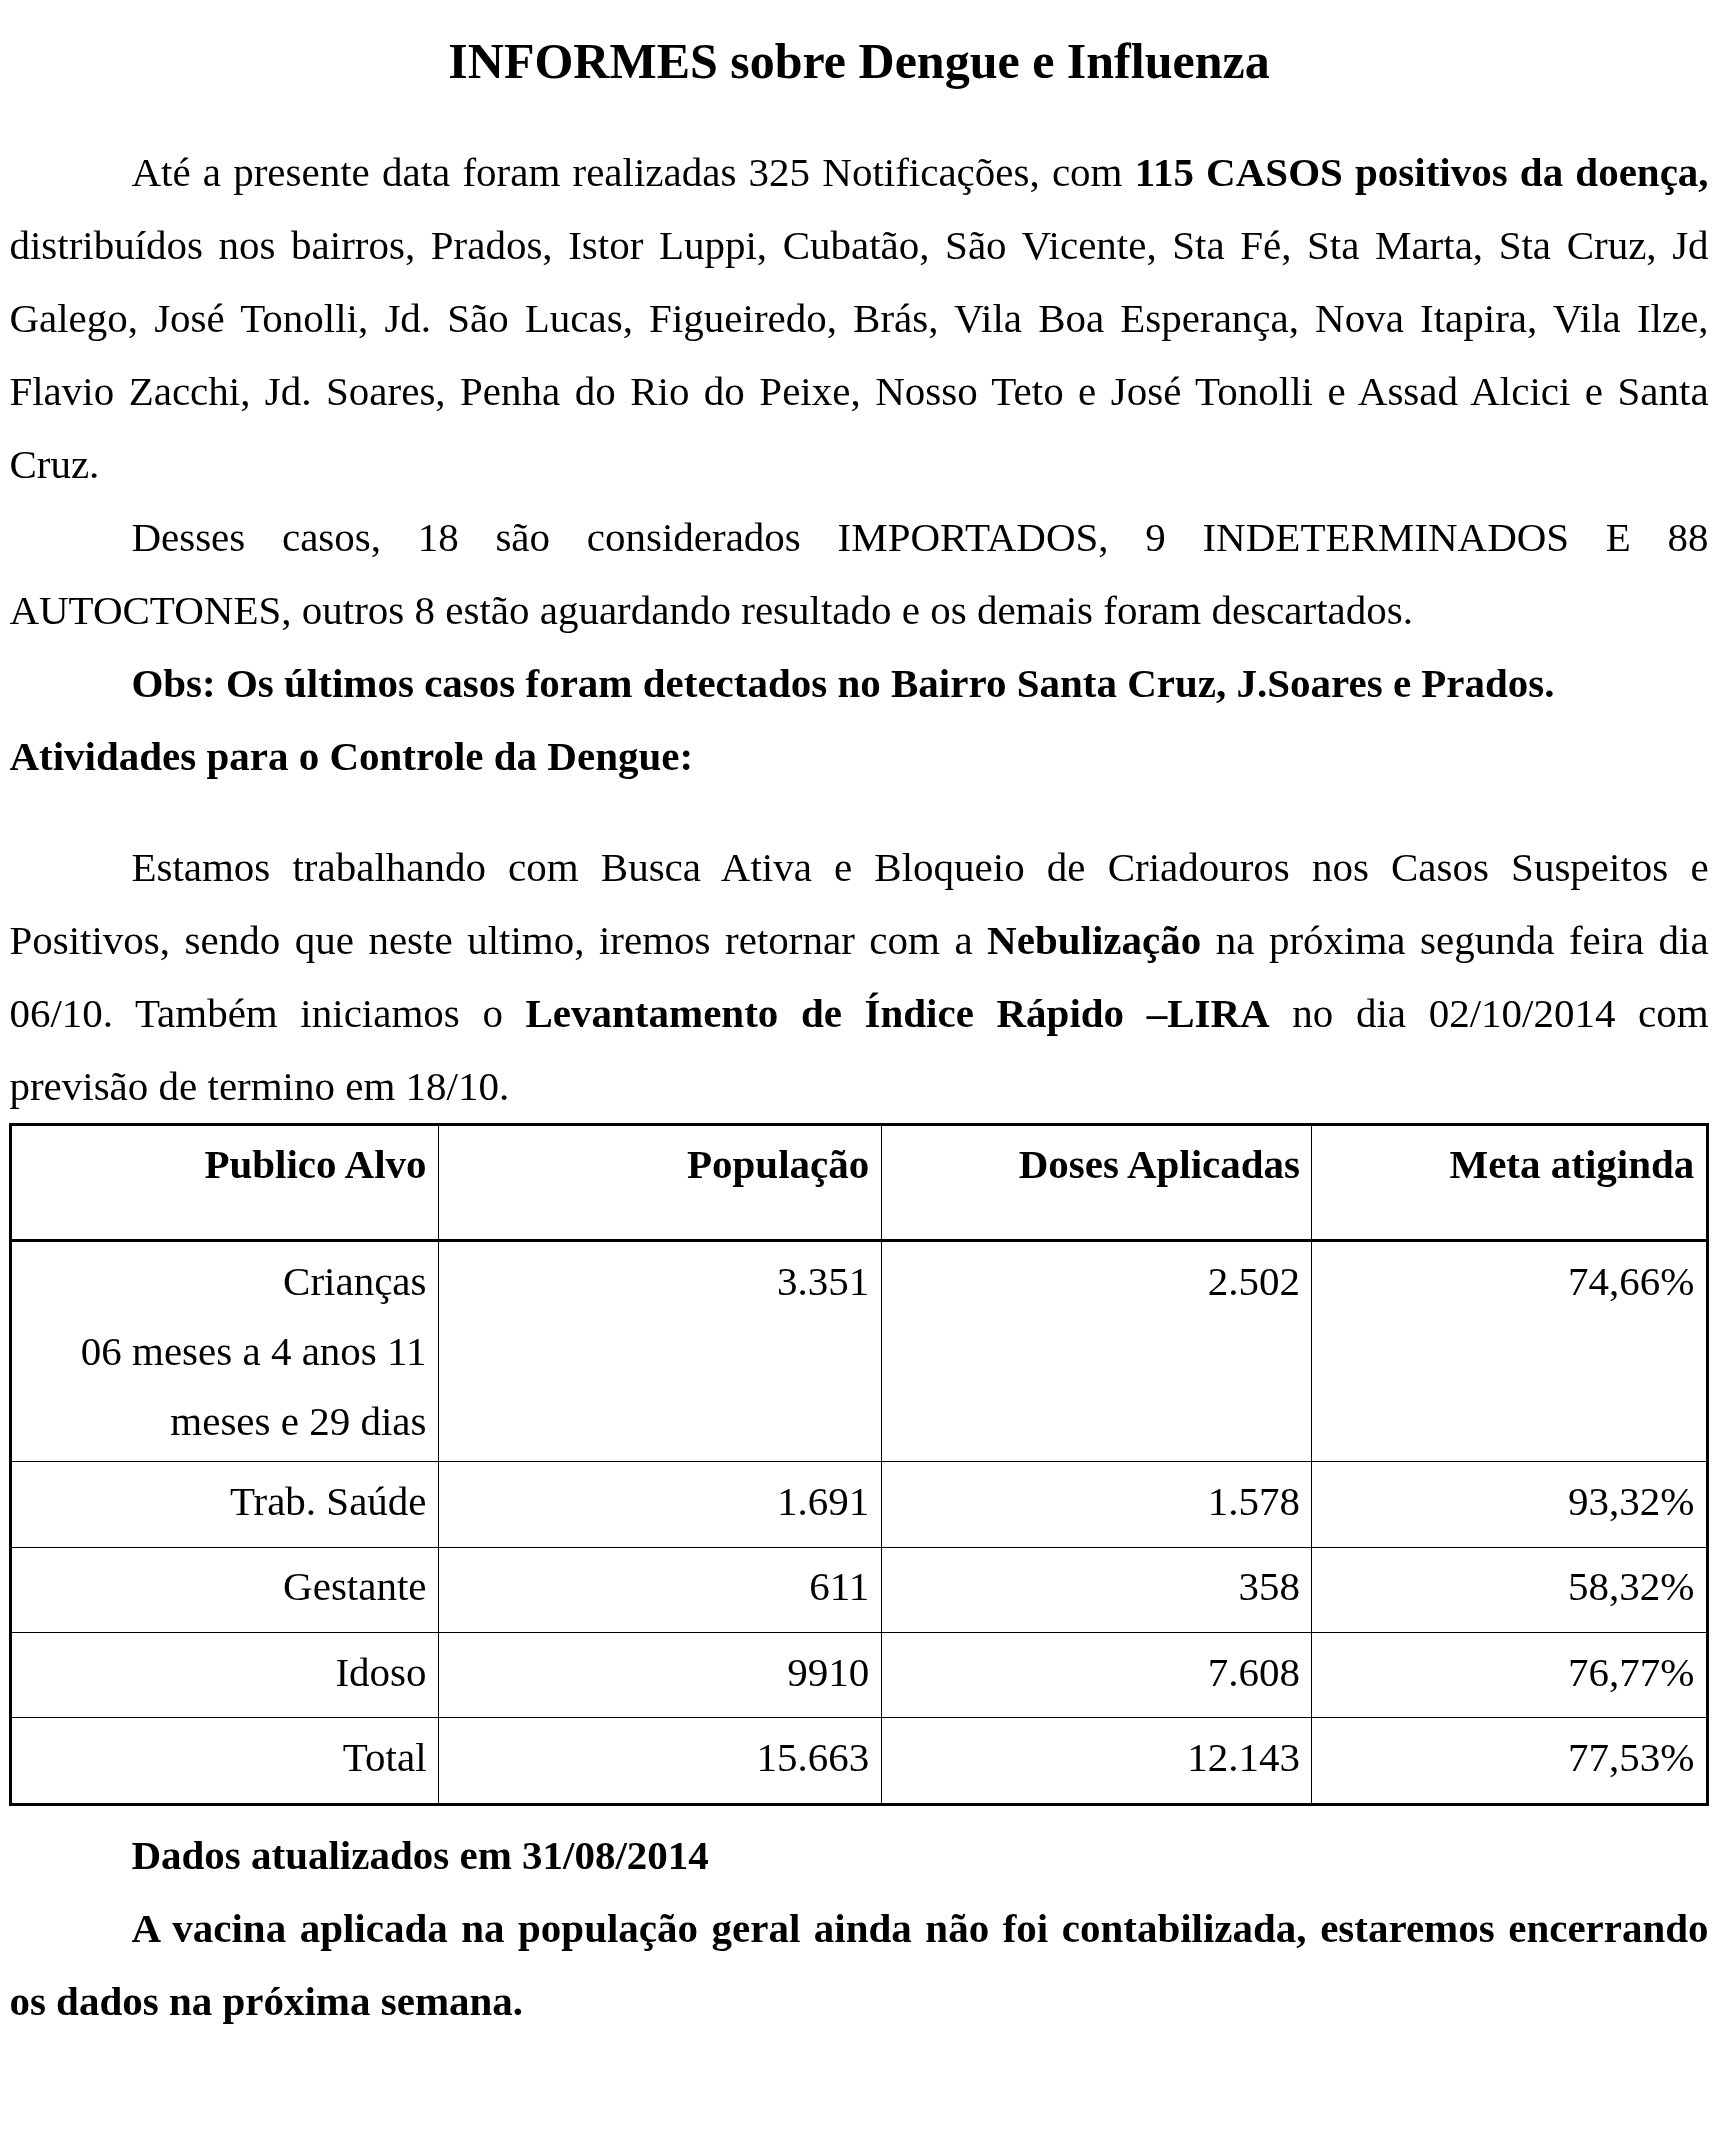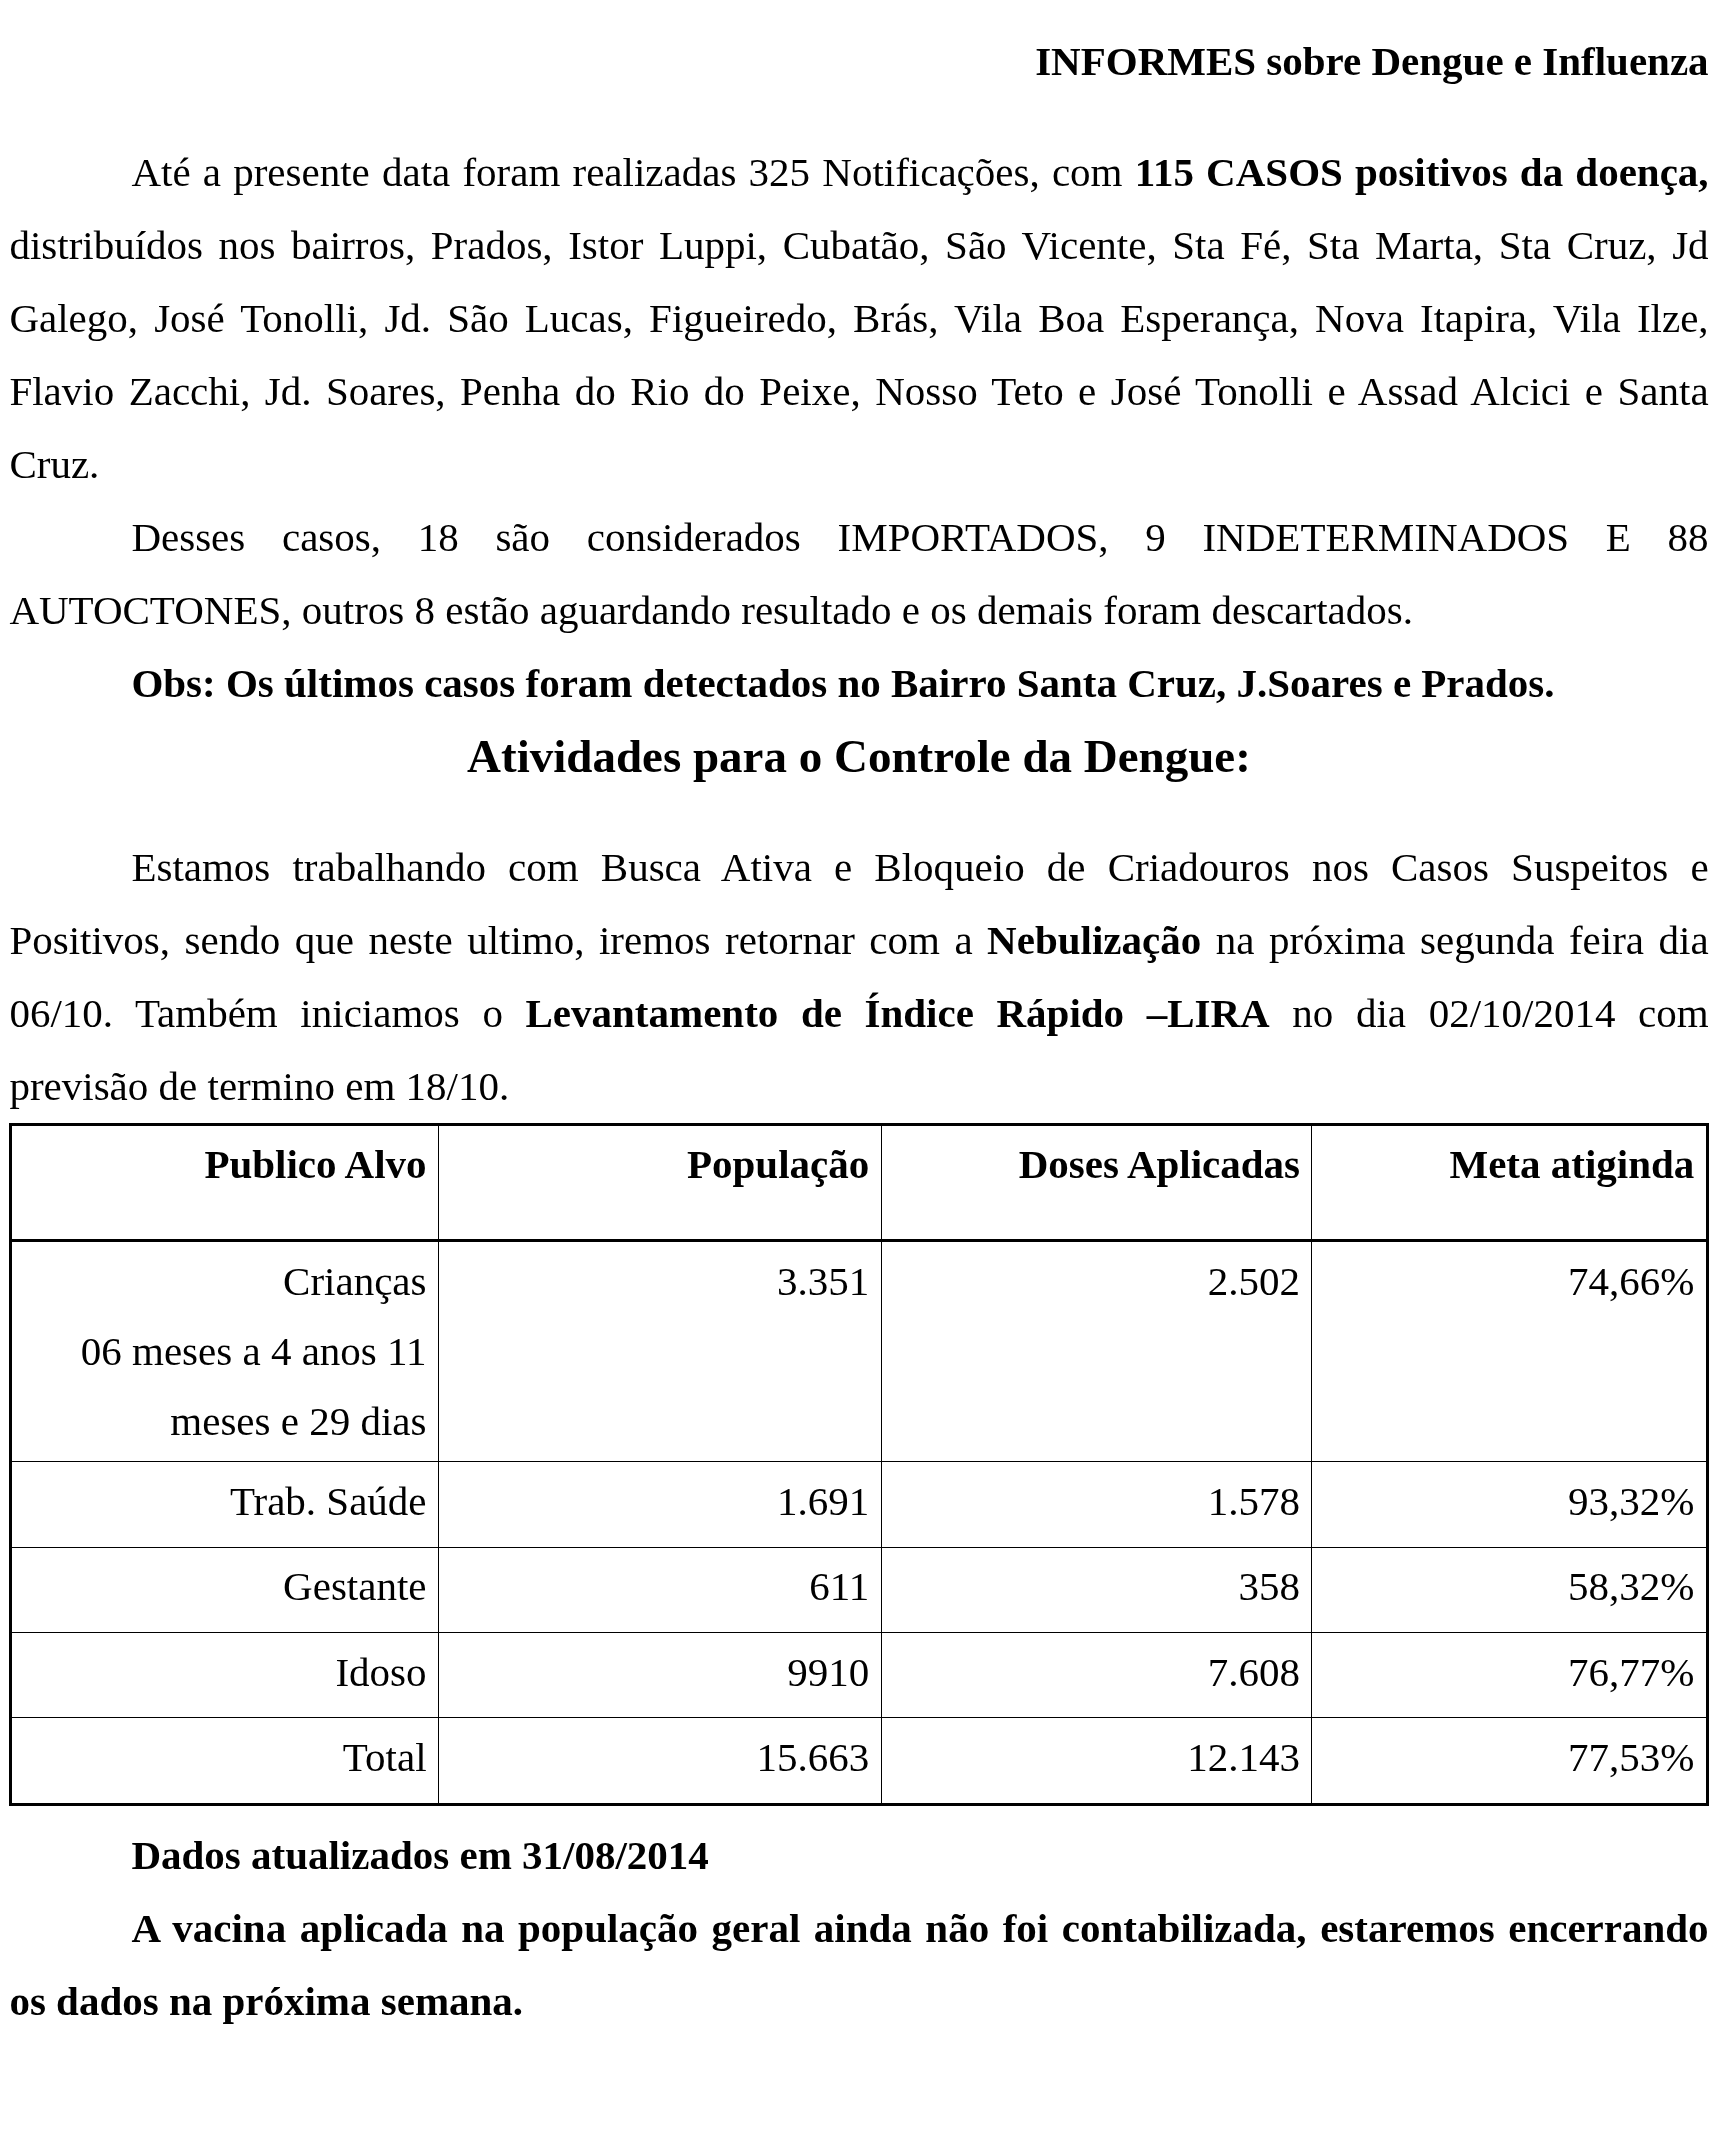--- a/index.html
+++ b/index.html
@@ -19,9 +19,9 @@
     font-size: 41px;
   }
   .title {
-    font-size: 41px;
+    font-size: 50px;
     font-weight: bold;
-    text-align: right;
+    text-align: center;
     line-height: 73px;
     margin: 0 0 38px 0;
   }

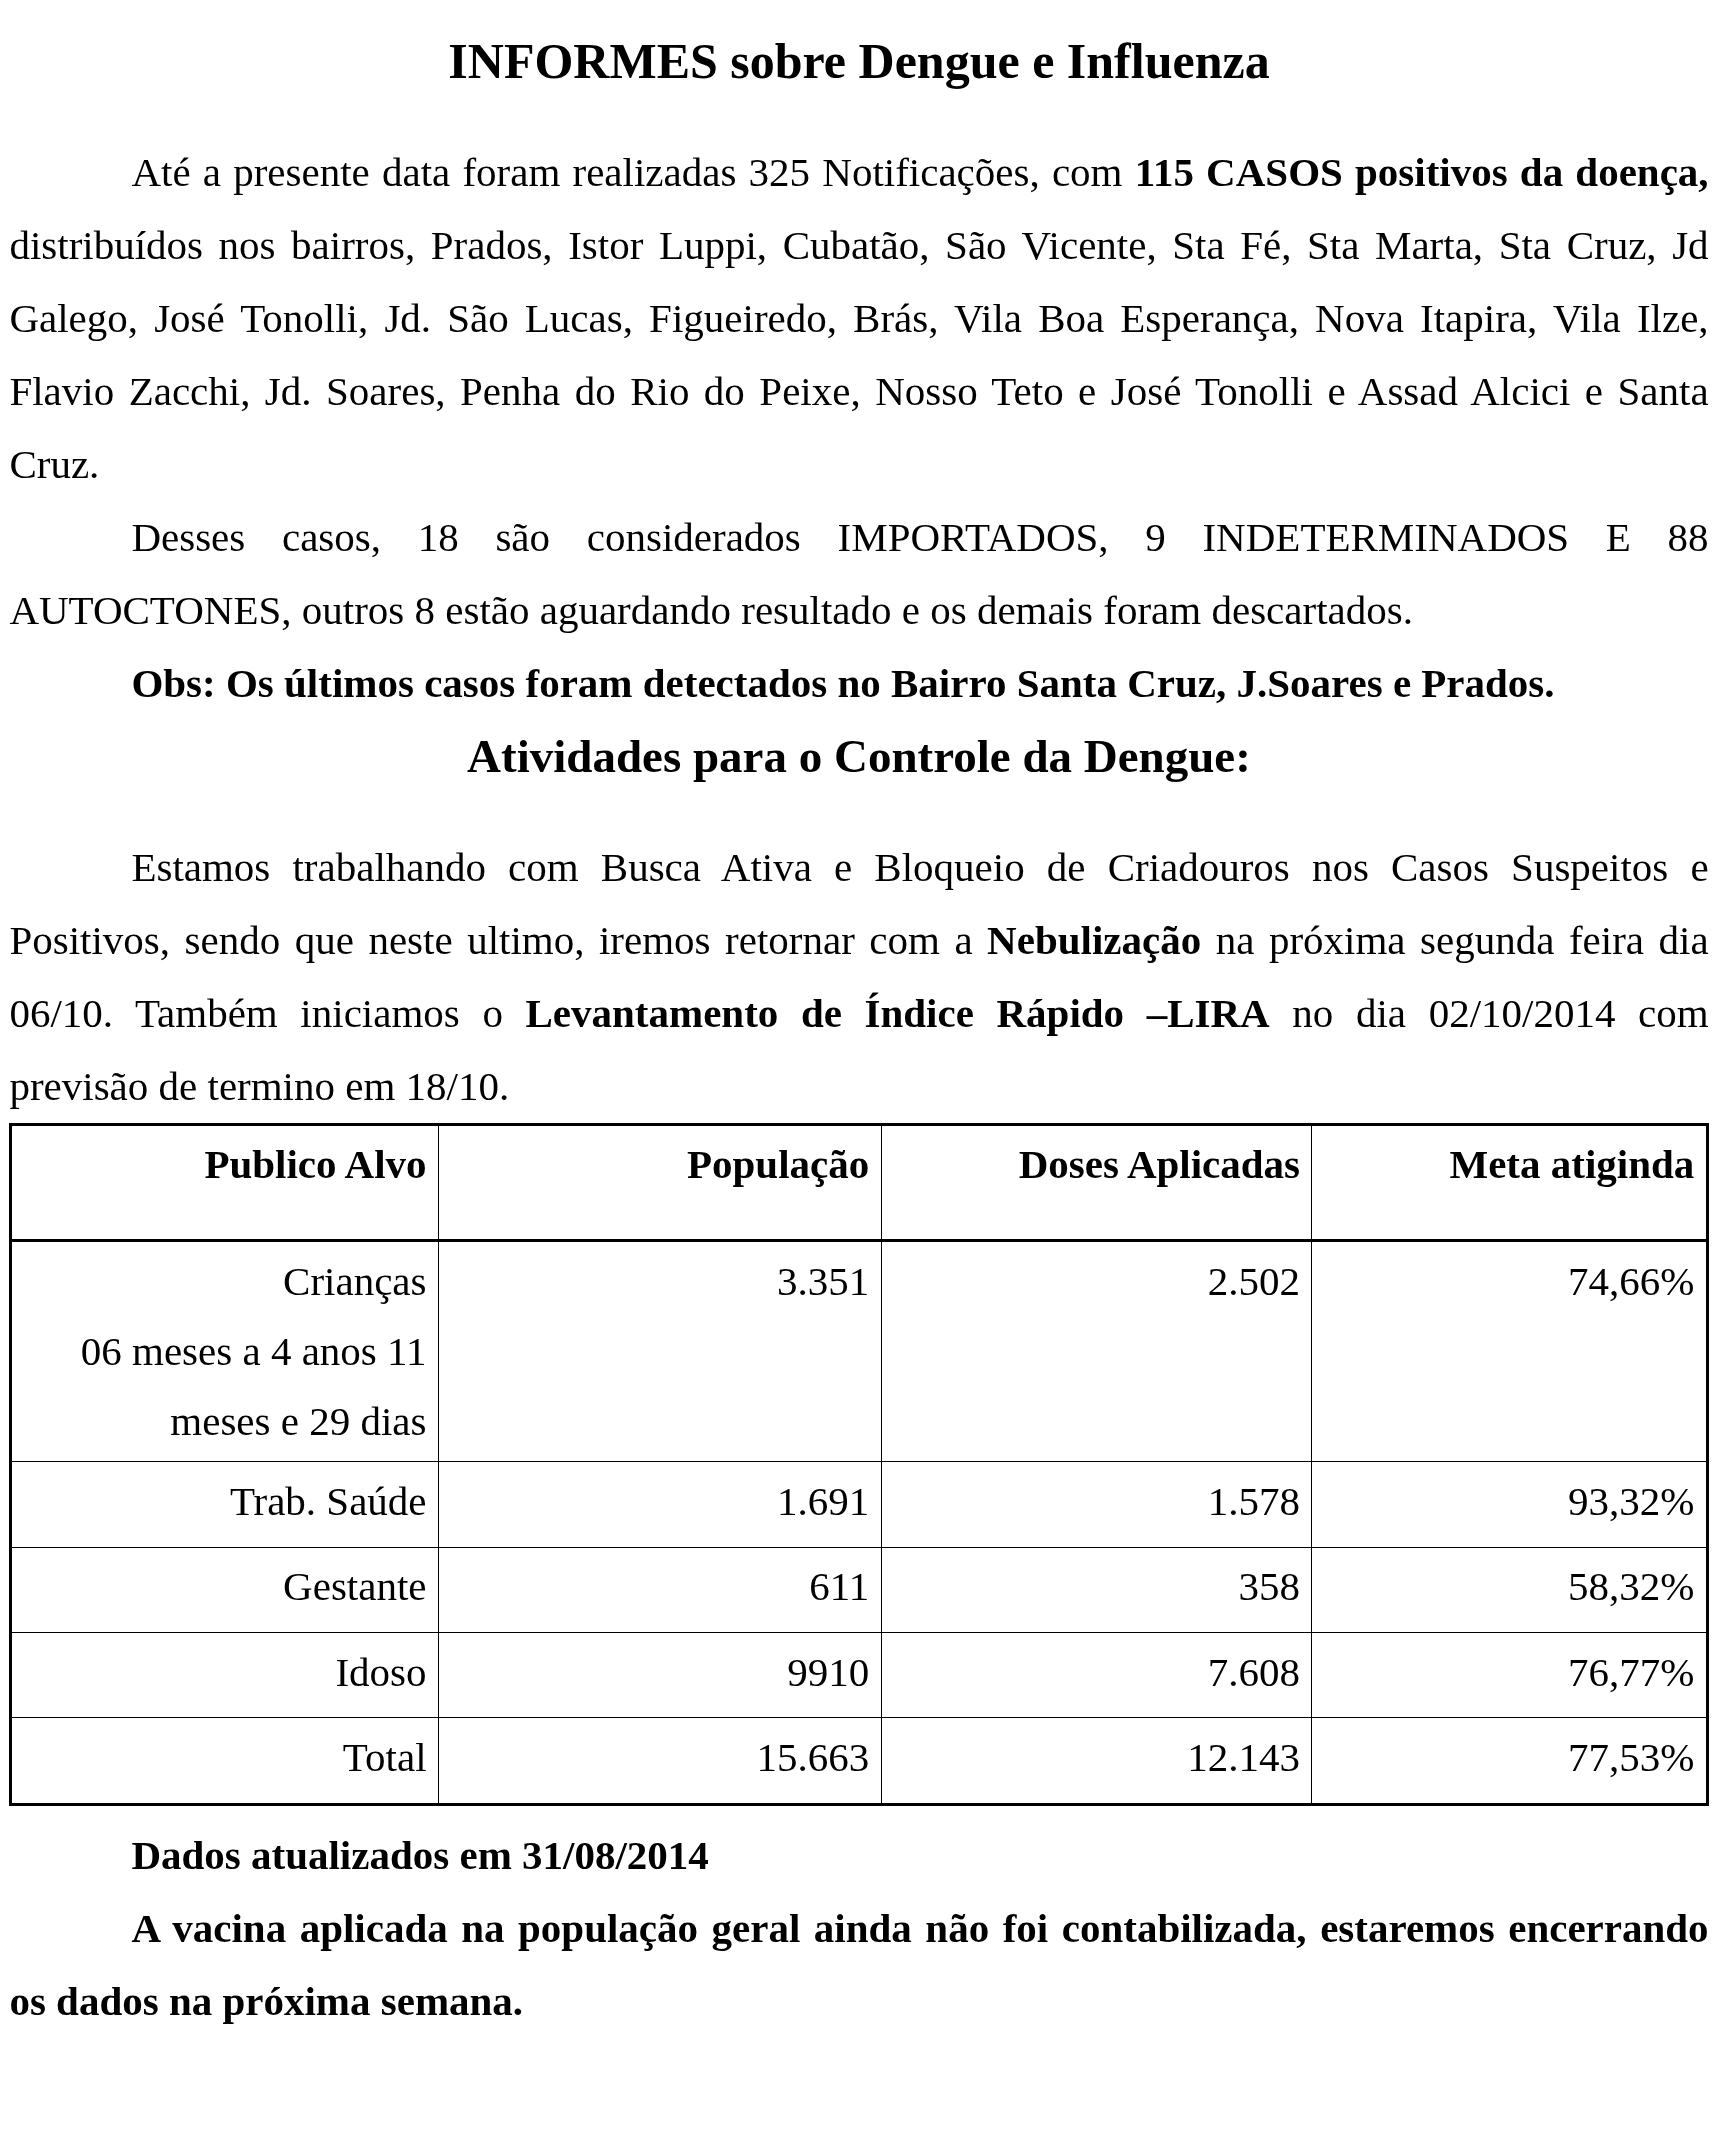--- a/index.html
+++ b/index.html
@@ -34,9 +34,8 @@
   .bold { font-weight: bold; }
   .red { color: #000000; }
   .heading {
-    font-size: 47px;
+    font-size: 41px;
     font-weight: bold;
-    text-align: center;
     line-height: 73px;
     margin: 0;
   }

